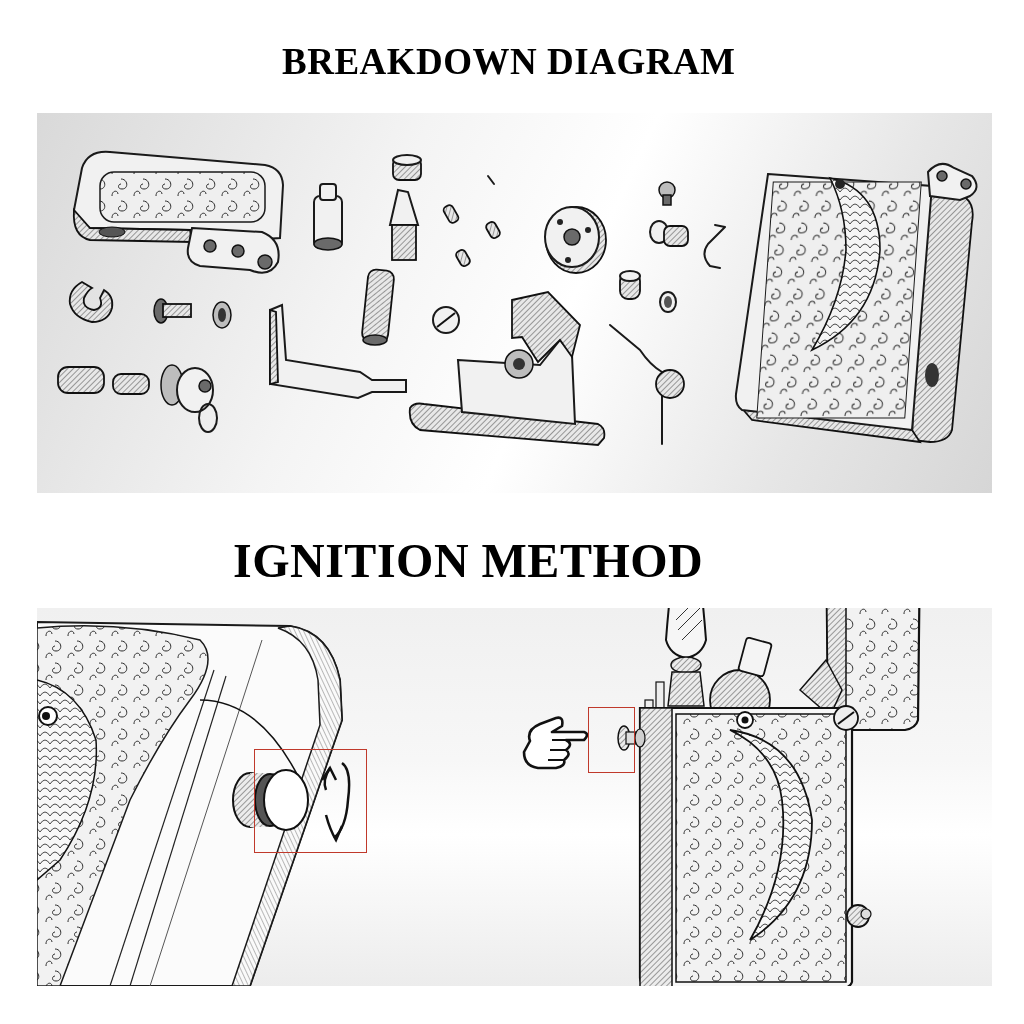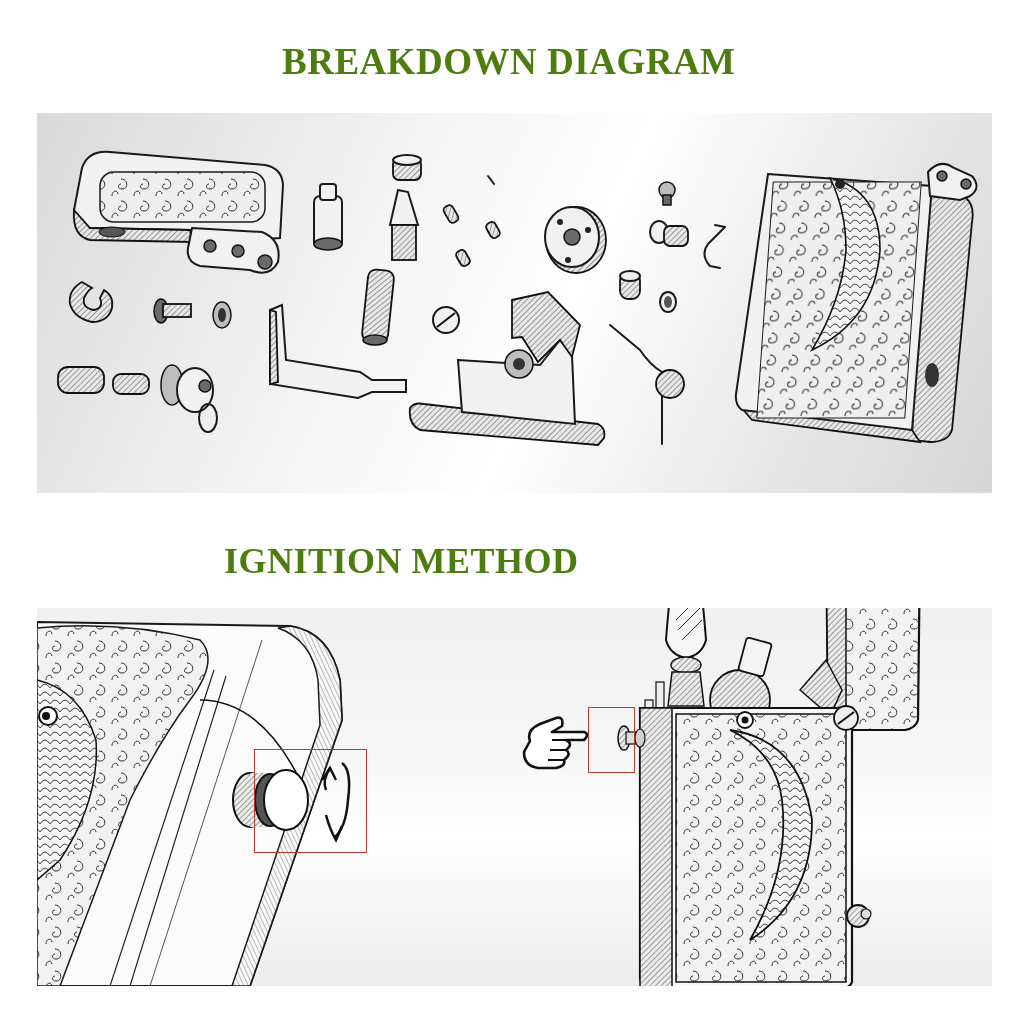--- a/index.html
+++ b/index.html
@@ -10,7 +10,7 @@
     position: absolute;
     font-family: "Liberation Serif", "DejaVu Serif", serif;
     font-weight: bold;
-    color: #4d7c0f;
+    color: #000000;
     letter-spacing: 0.5px;
     white-space: nowrap;
   }

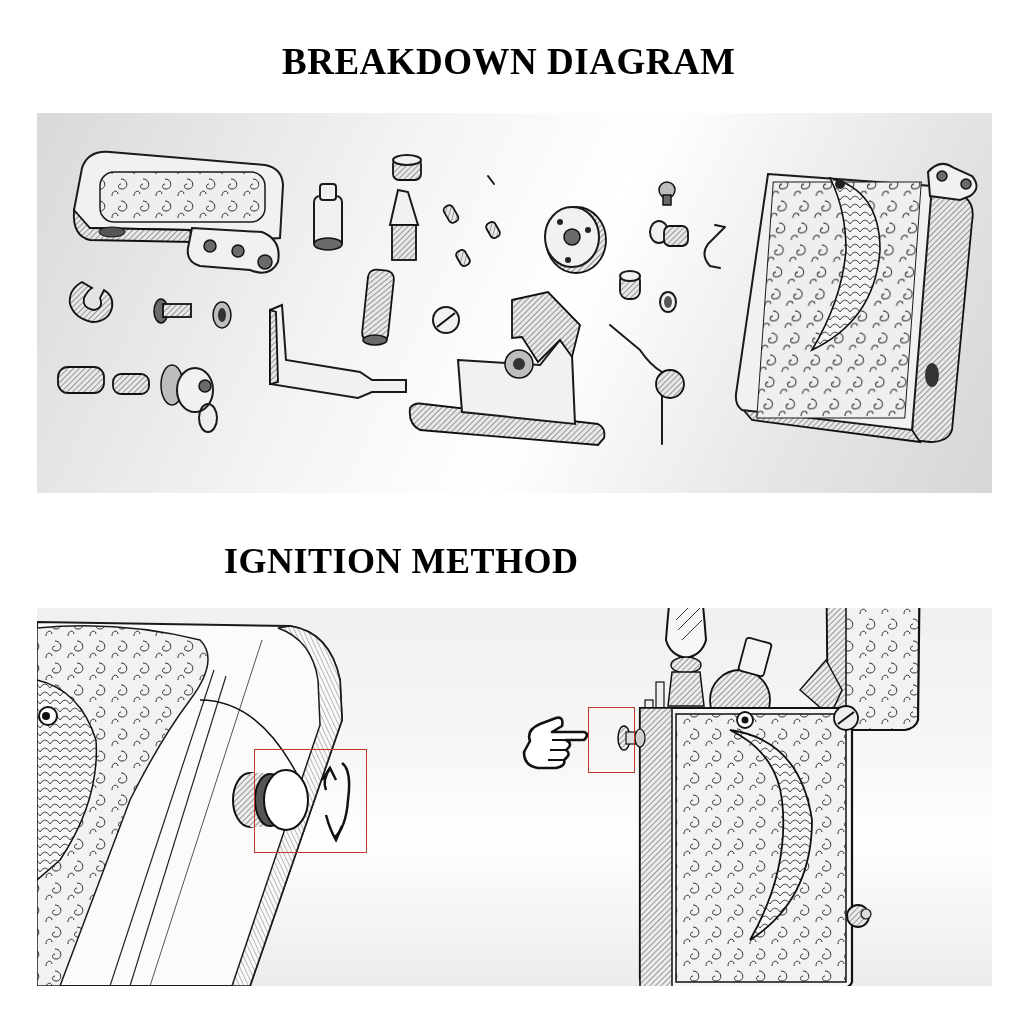--- a/index.html
+++ b/index.html
@@ -15,7 +15,7 @@
     white-space: nowrap;
   }
   #h1 { left: 282px; top: 40px; font-size: 37px; line-height: 44px; }
-  #h2 { left: 224px; top: 540px; font-size: 36px; line-height: 42px; }
+  #h2 { left: 233px; top: 540px; font-size: 48px; line-height: 42px; }
 
   .panel {
     position: absolute;

